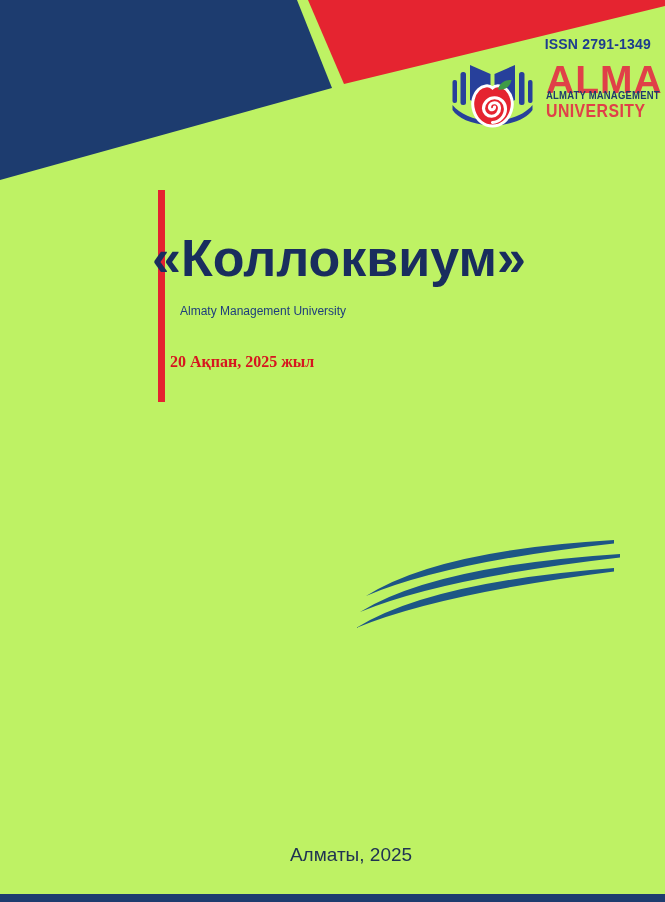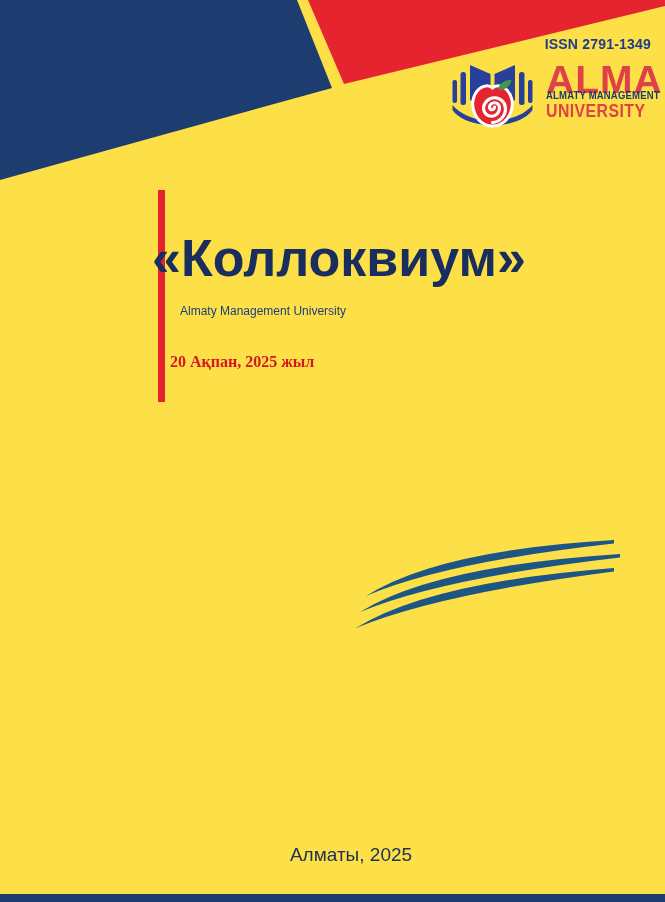--- a/index.html
+++ b/index.html
@@ -6,7 +6,7 @@
   .page{
     position:relative;
     width:665px;height:902px;
-    background:#fde047;
+    background:#bef264;
     overflow:hidden;
     font-family:"Liberation Sans", sans-serif;
   }

